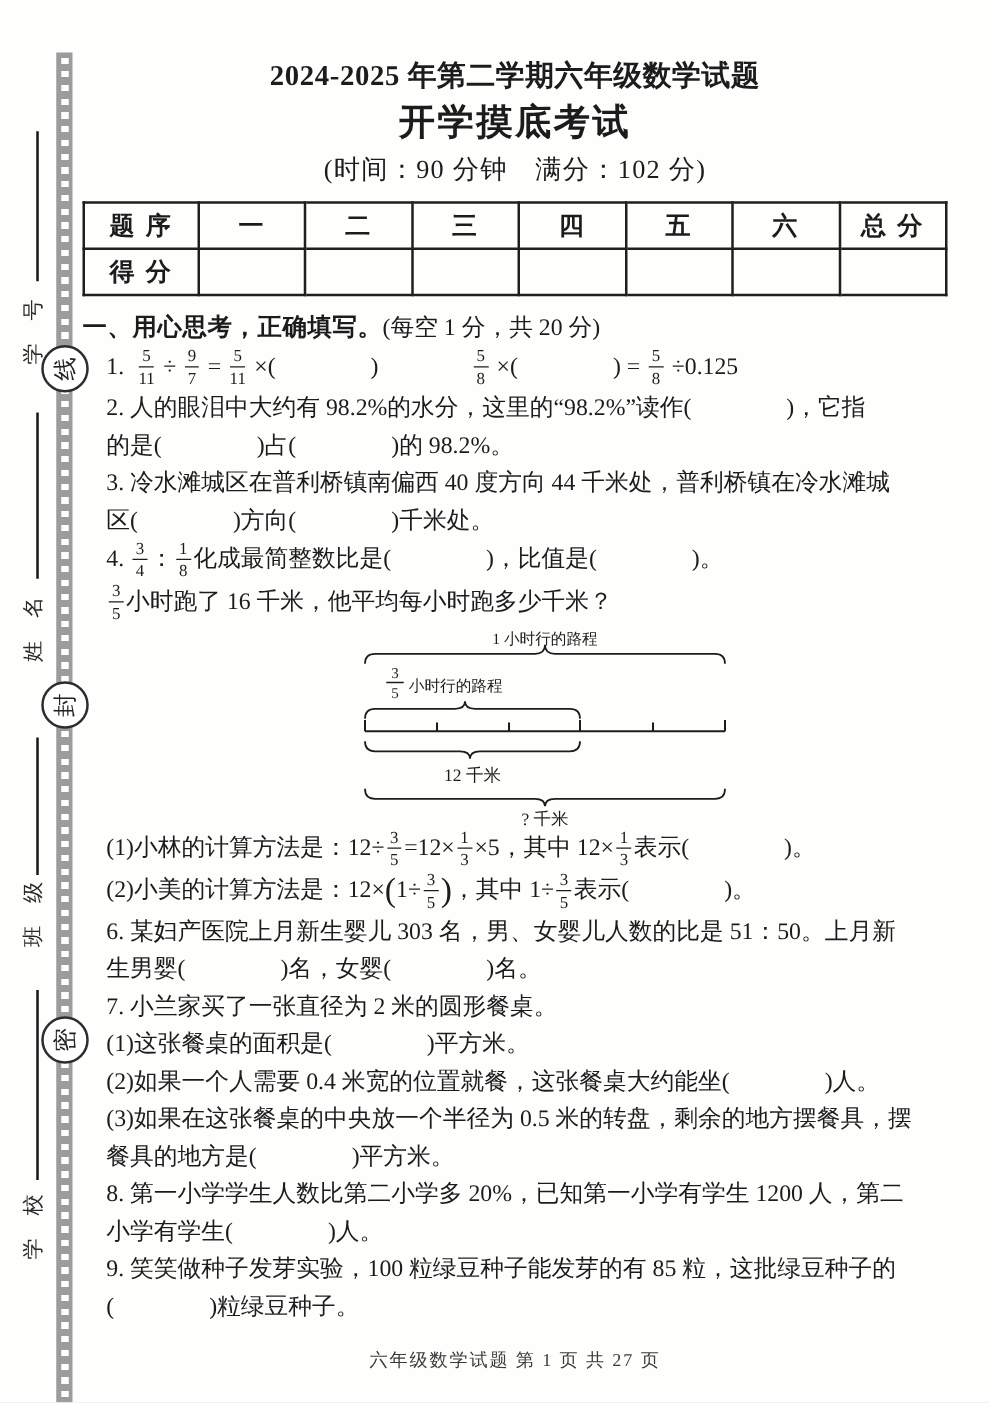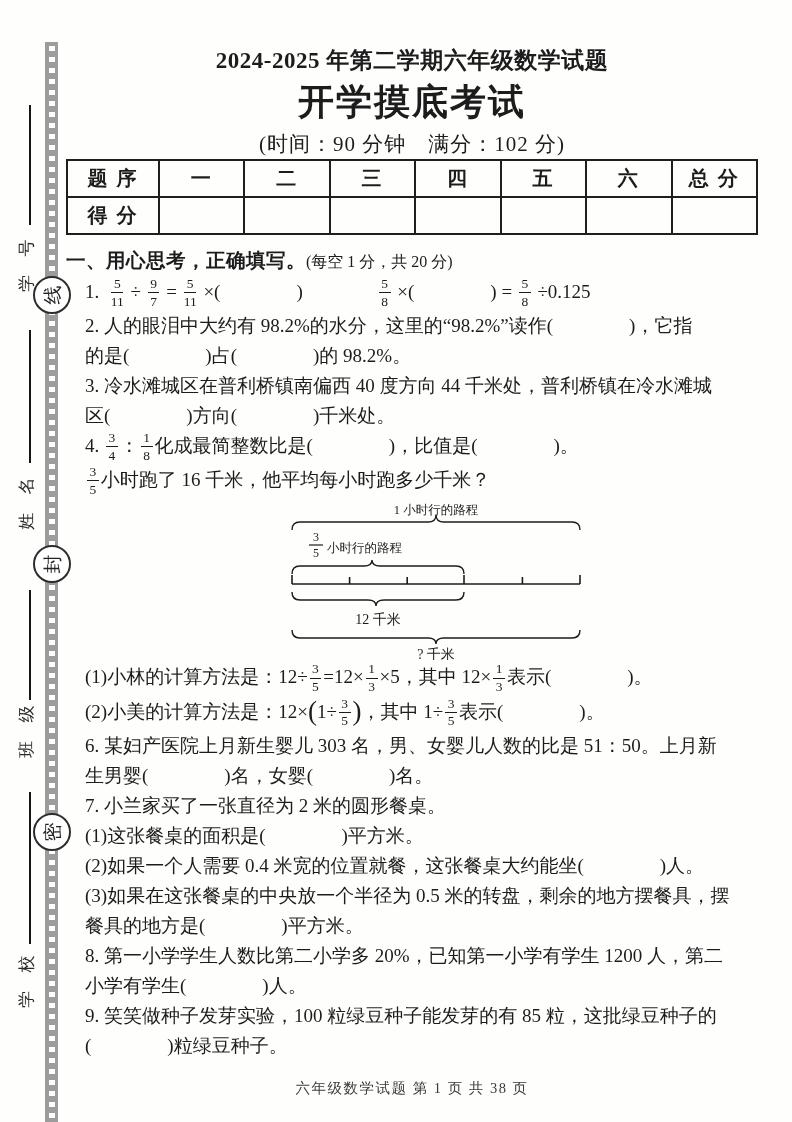--- a/index.html
+++ b/index.html
@@ -29,7 +29,7 @@
   
   .content{position:absolute;left:66px;right:34px;top:46px;}
   .title{margin:0;text-align:center;font-size:23px;font-weight:bold;letter-spacing:0.5px;line-height:1.3;}
-  .subtitle{margin:4px 0 0 0;text-align:center;font-size:36px;font-weight:bold;letter-spacing:2px;line-height:1.25;}
+  .subtitle{margin:4px 0 0 0;text-align:center;font-size:29px;font-weight:bold;letter-spacing:2px;line-height:1.25;}
   .meta{margin-top:5px;text-align:center;font-size:21px;letter-spacing:1px;}
   table.score{border-collapse:collapse;width:100%;margin-top:1px;table-layout:fixed;}
   table.score td{

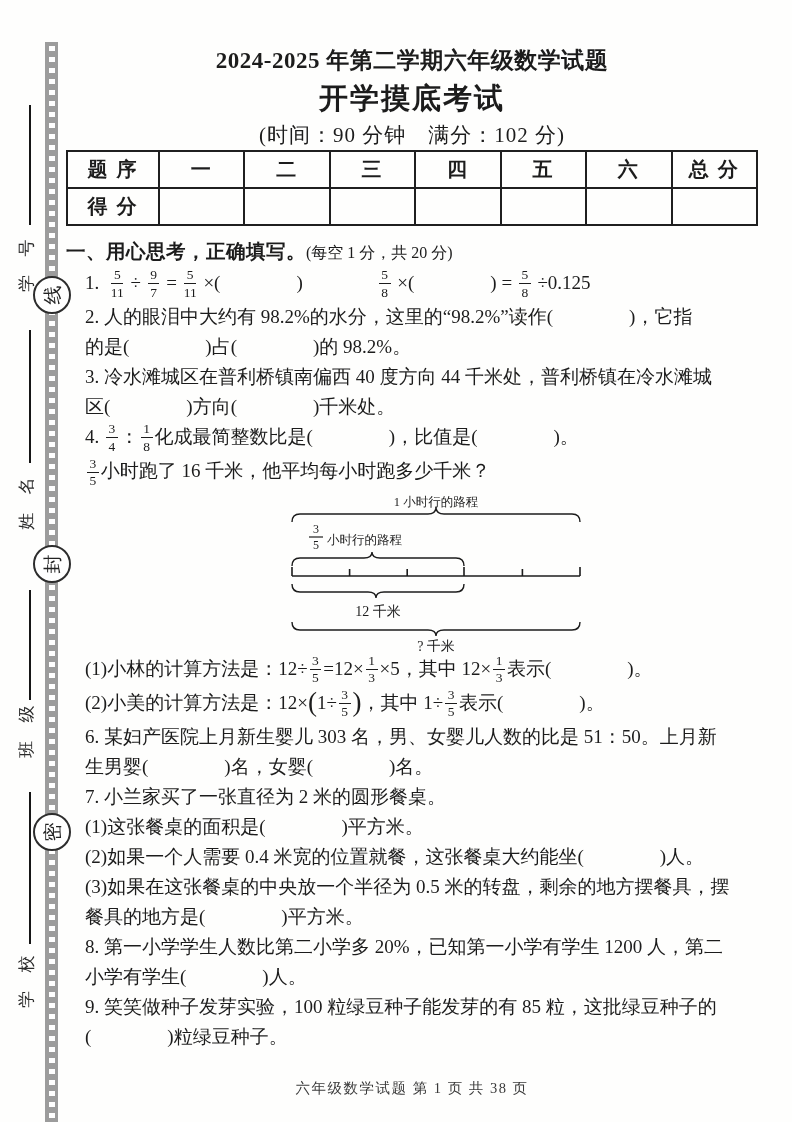--- a/index.html
+++ b/index.html
@@ -31,7 +31,7 @@
   .title{margin:0;text-align:center;font-size:23px;font-weight:bold;letter-spacing:0.5px;line-height:1.3;}
   .subtitle{margin:4px 0 0 0;text-align:center;font-size:29px;font-weight:bold;letter-spacing:2px;line-height:1.25;}
   .meta{margin-top:5px;text-align:center;font-size:21px;letter-spacing:1px;}
-  table.score{border-collapse:collapse;width:100%;margin-top:1px;table-layout:fixed;}
+  table.score{border-collapse:collapse;width:100%;margin-top:12px;table-layout:fixed;}
   table.score td{
     border:2px solid #1f1f1f;height:33px;text-align:center;vertical-align:middle;
     font-size:20px;font-weight:600;letter-spacing:2px;

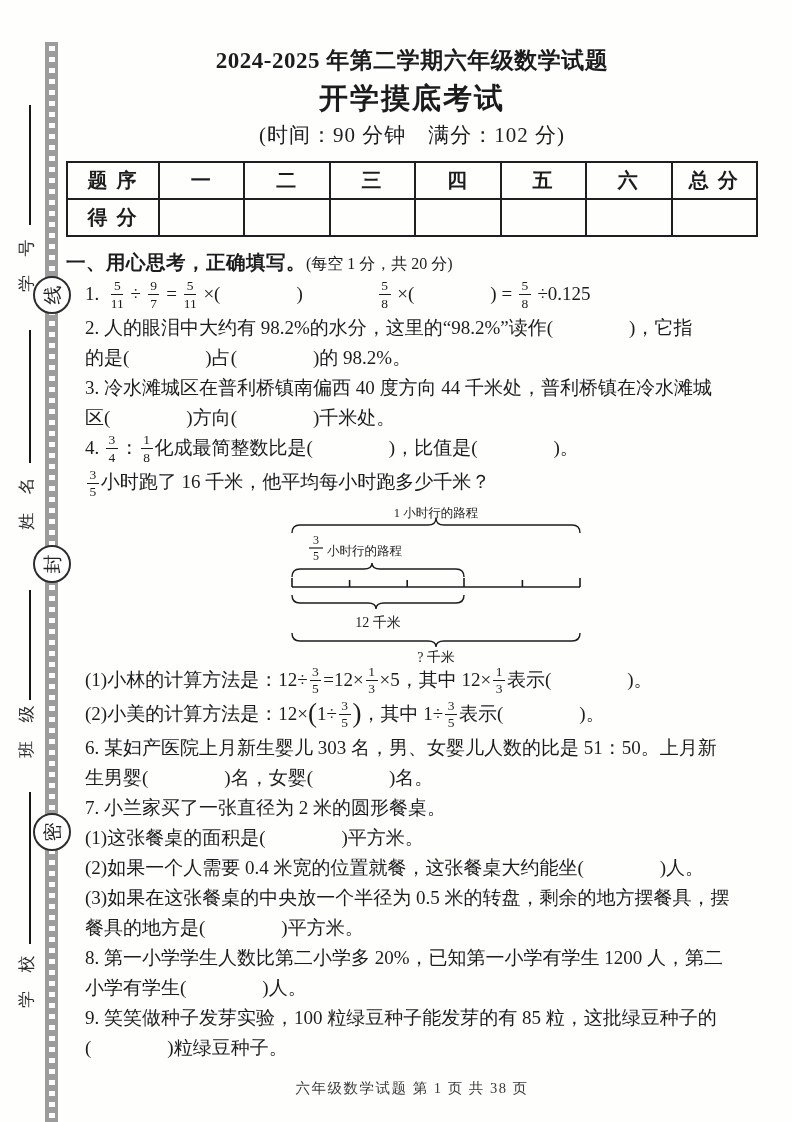--- a/index.html
+++ b/index.html
@@ -39,7 +39,7 @@
   table.score td.lbl{width:88px;}
   .section-heading{margin-top:11px;font-size:19.5px;line-height:28px;}
   .section-heading .bold{font-weight:bold;font-family:"Liberation Sans","DejaVu Sans",sans-serif;letter-spacing:0.5px;}
-  .section-heading .note{font-size:16px;}
+  .section-heading .note{font-size:19px;}
   .questions{padding-left:19px;font-size:19px;}
   .qline{line-height:29px;margin:1px 0;white-space:pre-wrap;min-height:29px;}
   .frac{

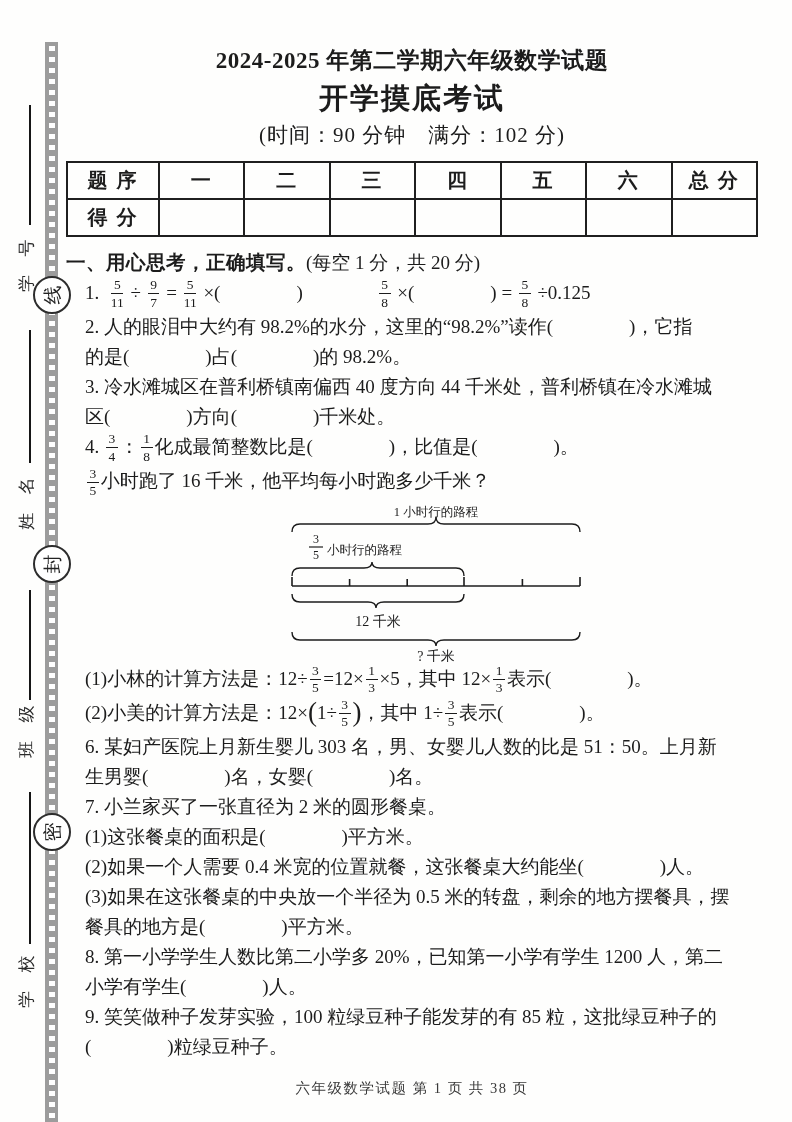--- a/index.html
+++ b/index.html
@@ -162,7 +162,7 @@
       </div>
   </div>
 
-  <div class="footer">六年级数学试题 第 1 页 共 38 页</div>
+  <div class="footer">六年级数学试题 第 1 页 共 27 页</div>
 </div>
 
 </body></html>

